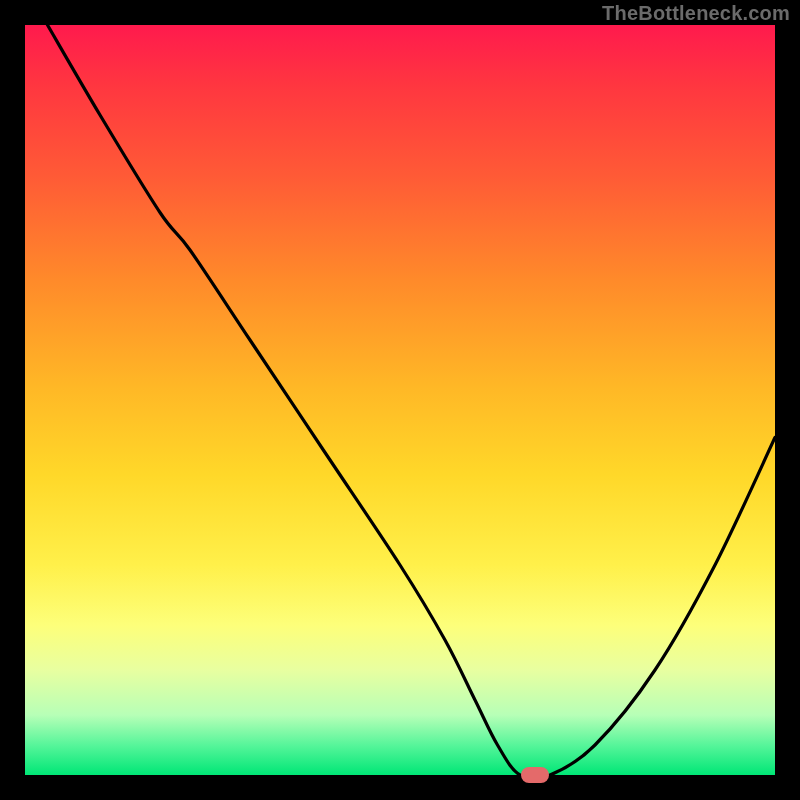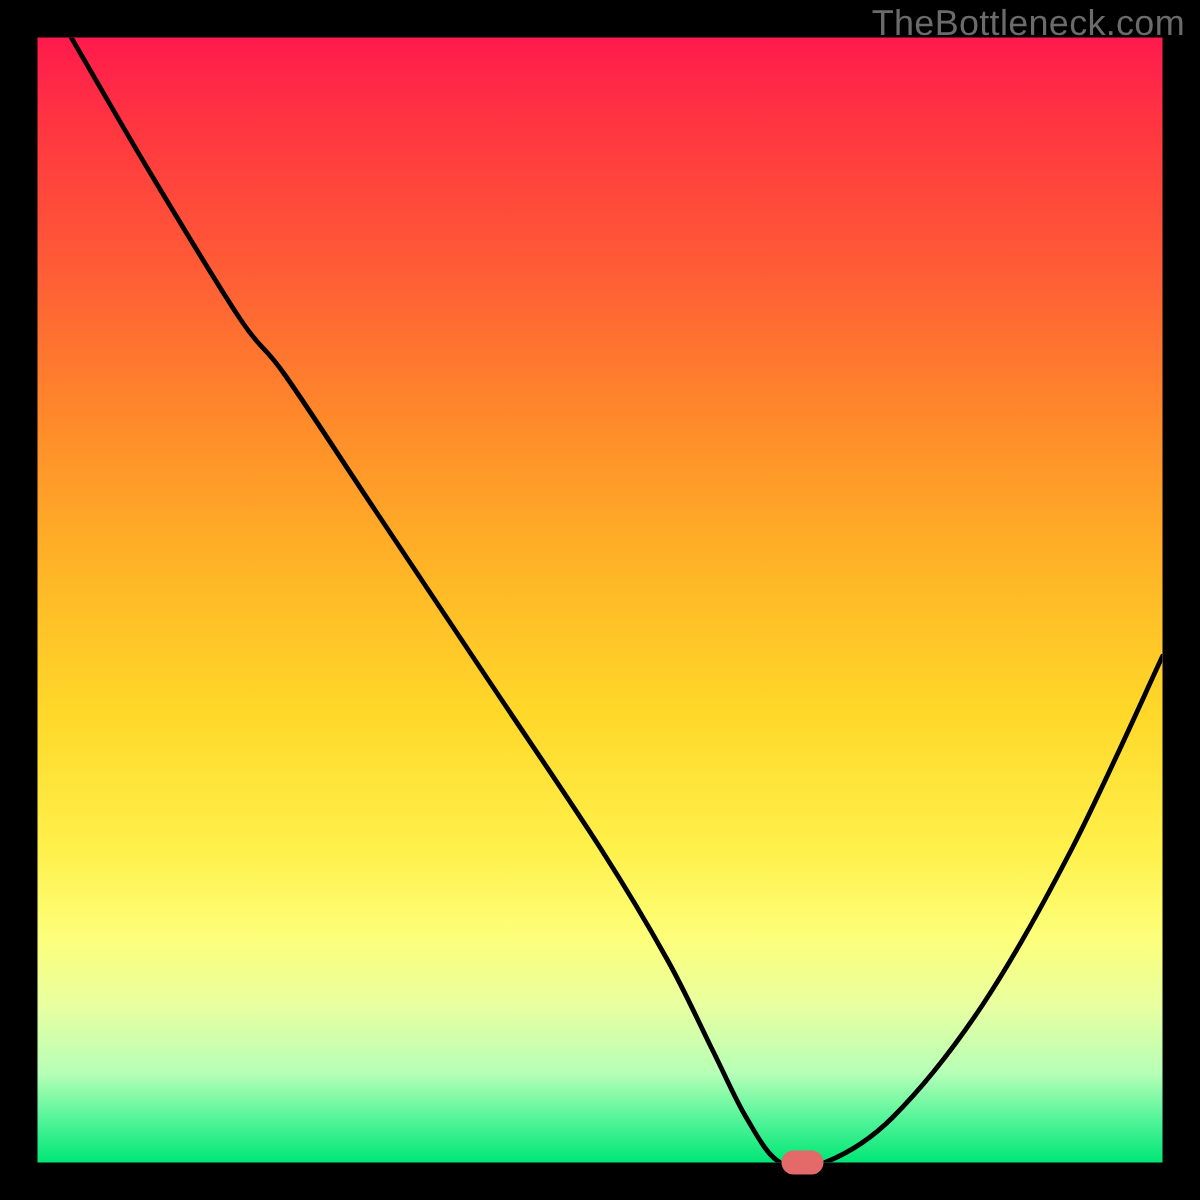--- a/index.html
+++ b/index.html
@@ -60,8 +60,9 @@
     top: 2px;
     right: 10px;
     color: #6b6b6b;
-    font-size: 24px;
+    font-size: 20px;
     letter-spacing: 0.2px;
+    font-weight: bold;
   }
 </style>
 </head>

